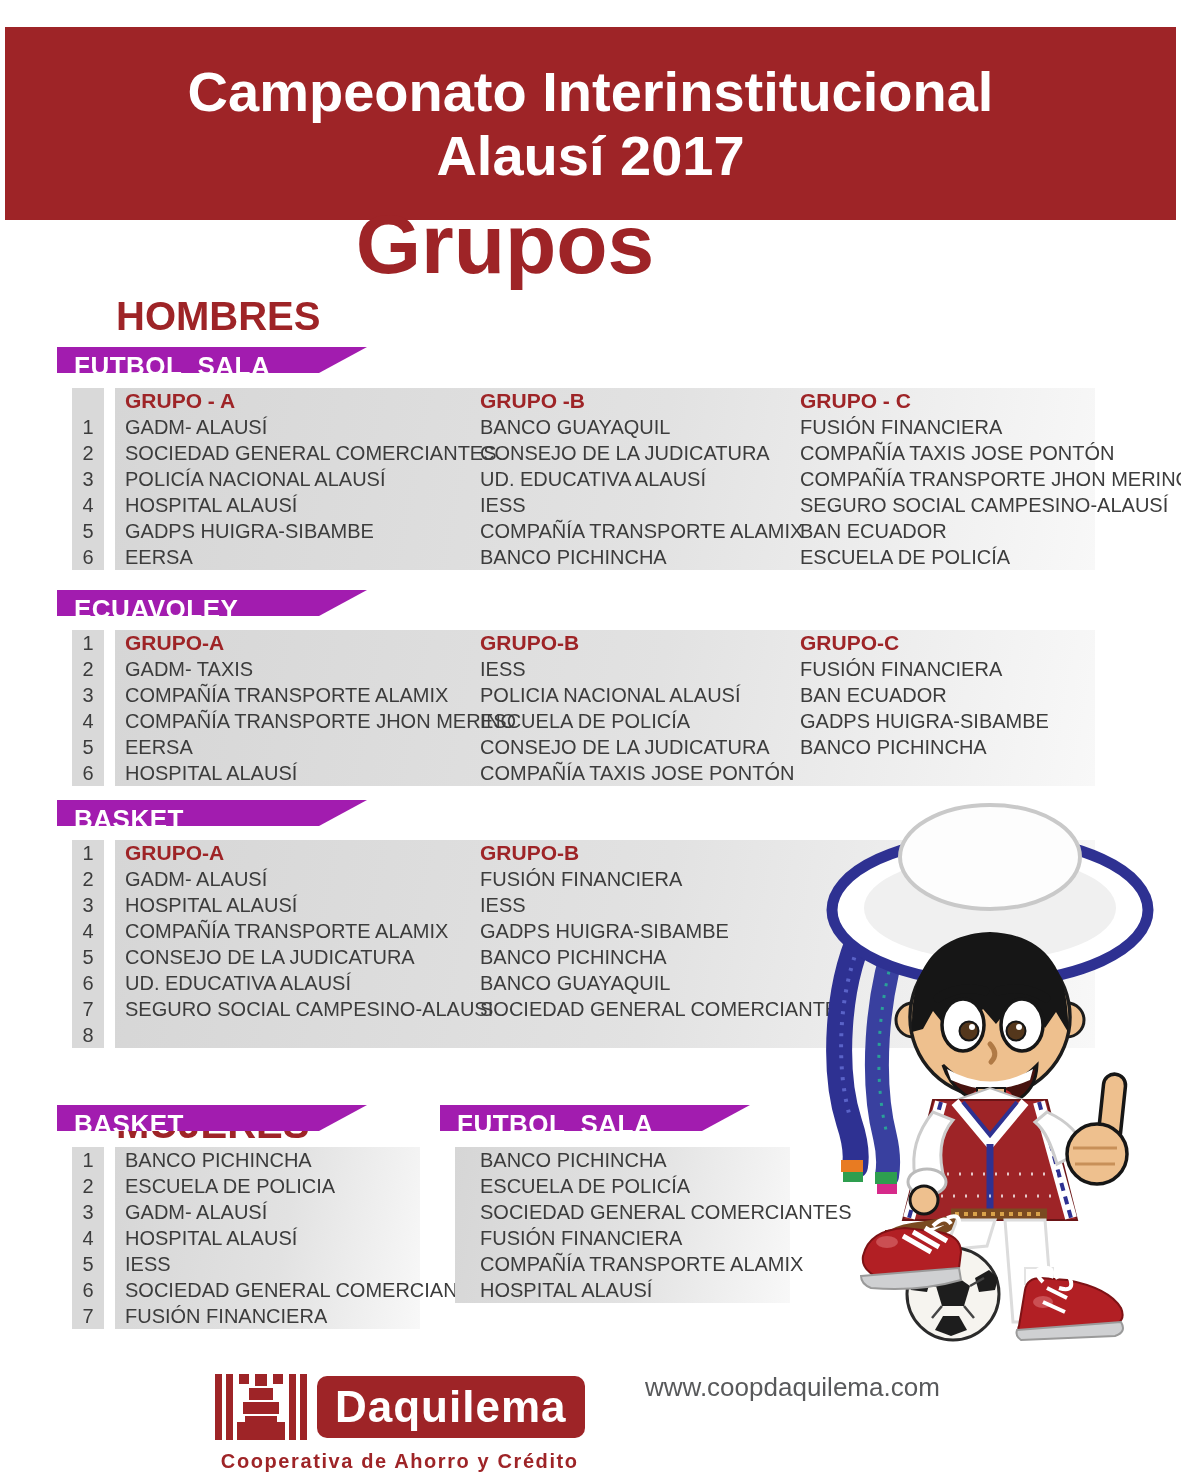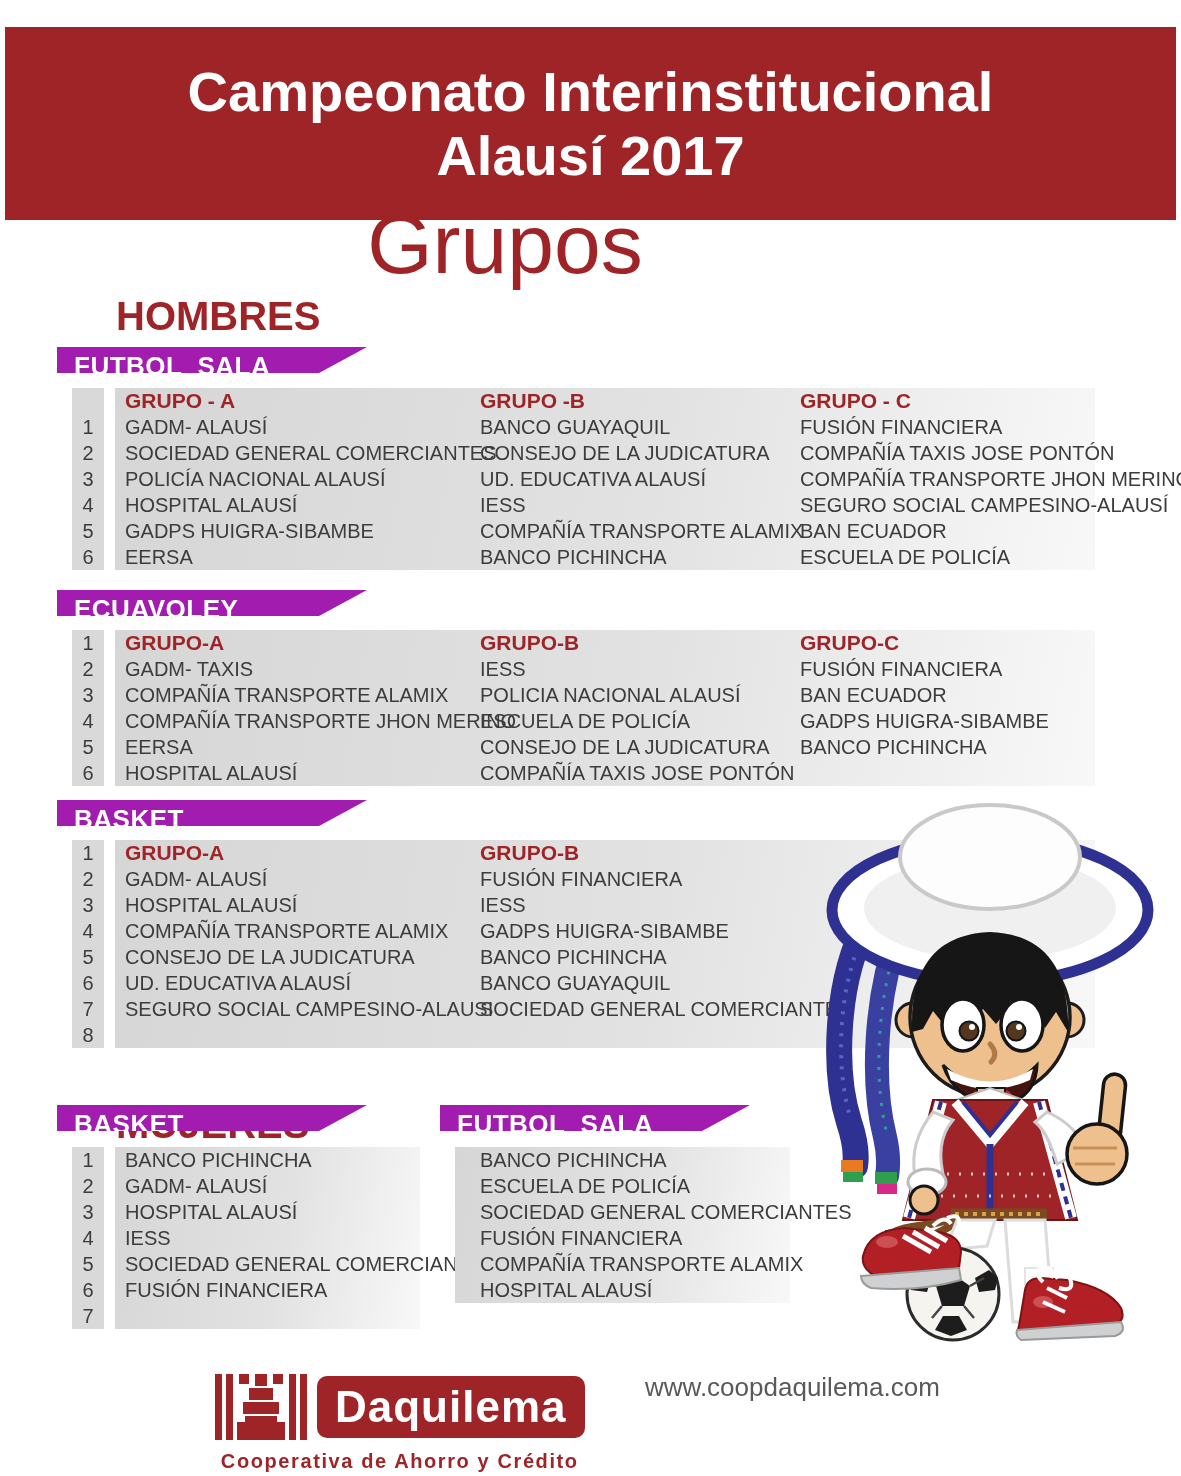--- a/index.html
+++ b/index.html
@@ -10,7 +10,7 @@
        display:flex;flex-direction:column;justify-content:center;align-items:center;margin-top:24px;}
   .hdr .t{color:#fff;font-weight:bold;font-size:56px;line-height:64px;text-align:center;letter-spacing:0px;}
   .grupos{position:absolute;left:0;top:202px;width:1010px;text-align:center;color:#9e2427;
-          font-size:84px;font-weight:normal;line-height:1;}
+          font-size:84px;font-weight:bold;line-height:1;}
   .gender{position:absolute;left:80px;color:#9e2427;font-size:40px;font-weight:bold;line-height:1;margin-left:36px;}
   
   .banner{position:absolute;height:26px;background:#a21caf;

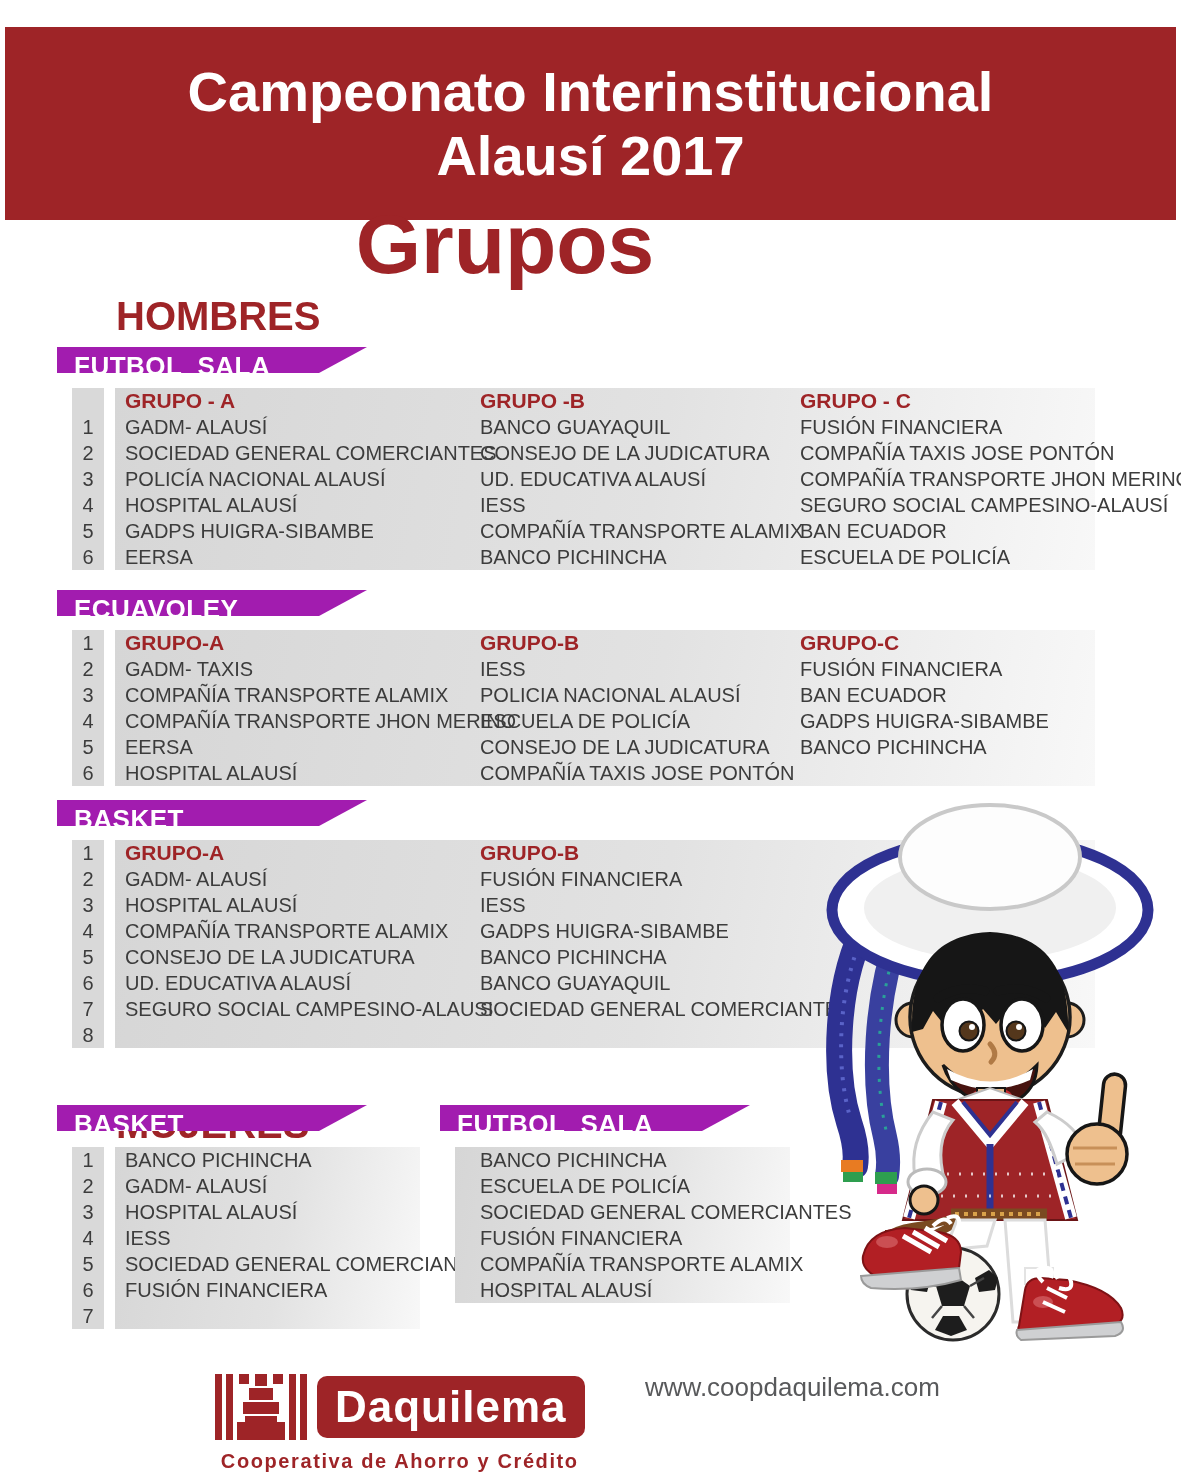--- a/index.html
+++ b/index.html
@@ -173,6 +173,7 @@
       <div class="area" style="left: 115px; top: 1147px; width: 305px; height: 182px;">
         <div class="col" style="left: 10px;">
           <span class="item">BANCO PICHINCHA</span>
+          <span class="item">ESCUELA DE POLICIA</span>
           <span class="item">GADM- ALAUSÍ</span>
           <span class="item">HOSPITAL ALAUSÍ</span>
           <span class="item">IESS</span>

